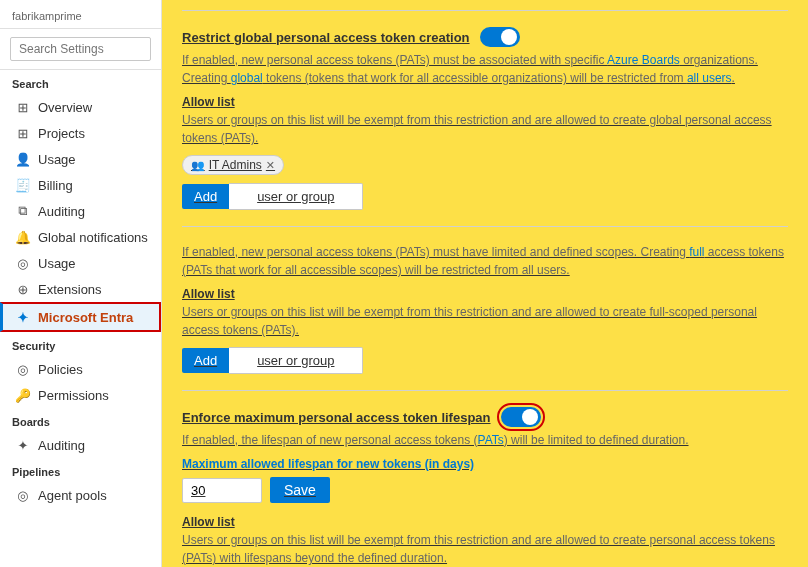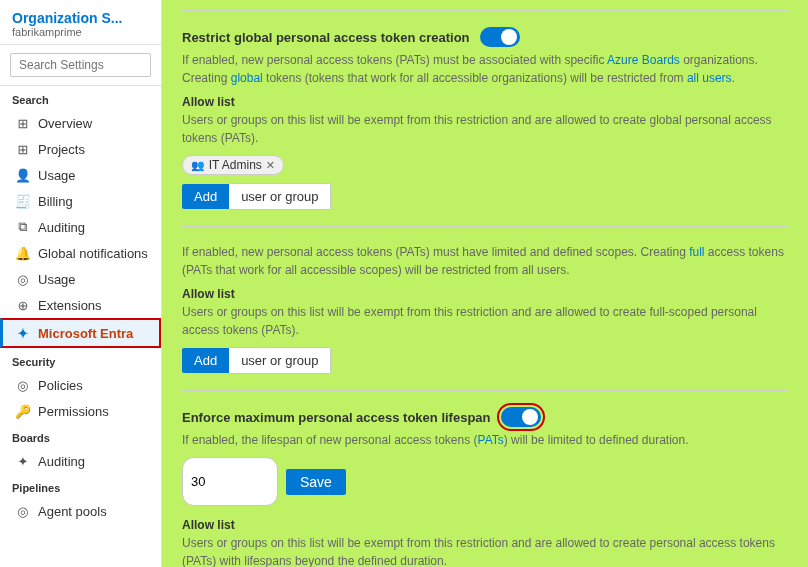--- a/index.html
+++ b/index.html
@@ -240,7 +240,6 @@
 
 <div class="sidebar">
   <div class="sidebar-org">
-    <div class="sidebar-org-name">Organization S...</div>
     <div class="sidebar-org-sub">fabrikamprime</div>
   </div>
   <div class="sidebar-search">

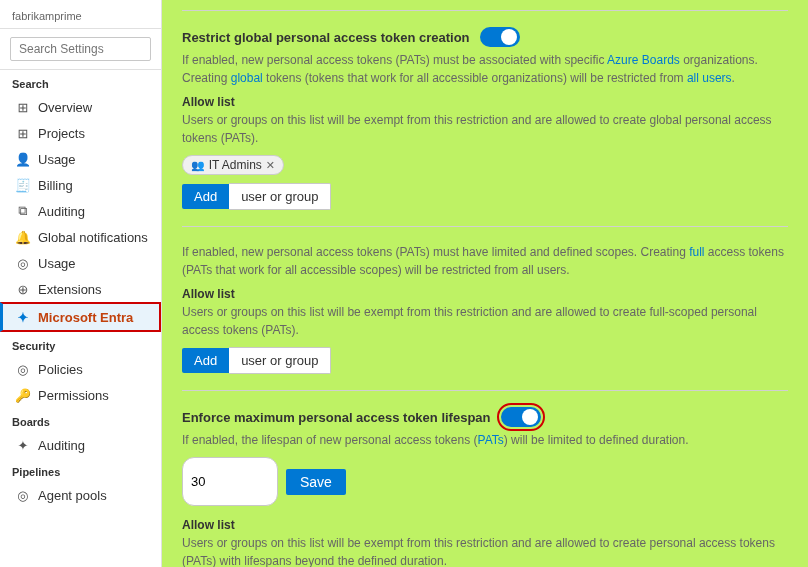--- a/index.html
+++ b/index.html
@@ -90,8 +90,9 @@
     .main {
       flex: 1;
       overflow-y: auto;
-      background: #bef264;
+      background: #fde047;
       padding: 0 20px 20px 20px;
+      text-decoration: underline;
     }
     .section-divider {
       border: none;

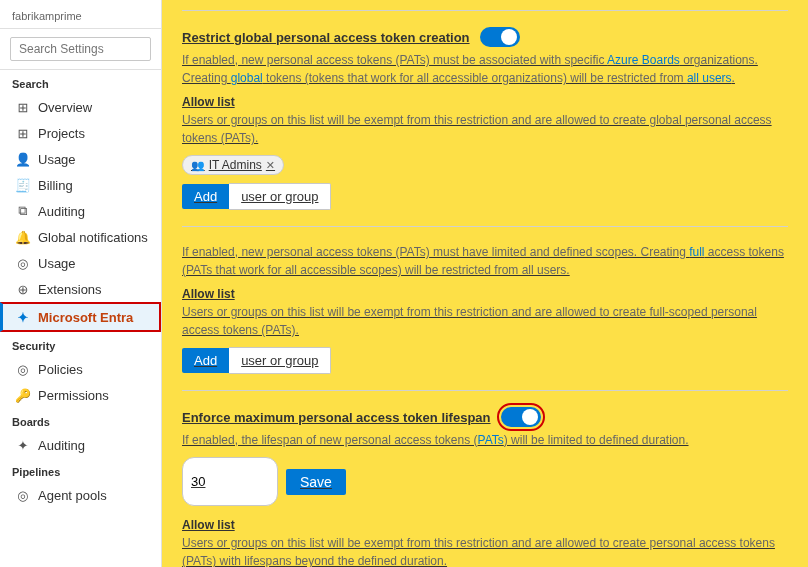--- a/index.html
+++ b/index.html
@@ -170,7 +170,7 @@
       color: #333;
       border: 1px solid #c8c8c8;
       border-left: none;
-      padding: 5px 12px;
+      padding: 5px 28px;
       font-size: 13px;
       cursor: pointer;
       border-radius: 0 2px 2px 0;

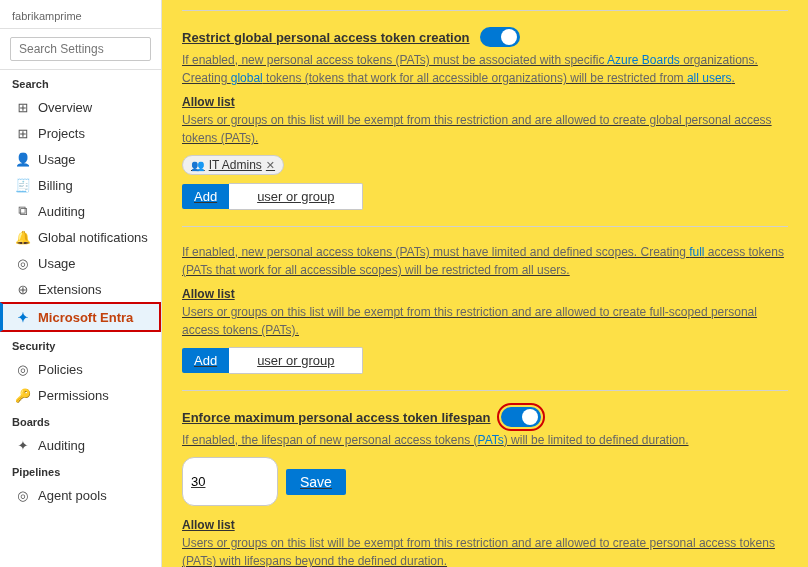--- a/index.html
+++ b/index.html
@@ -366,6 +366,7 @@
     <div class="setting-desc">
       If enabled, the lifespan of new personal access tokens (<span class="link">PATs</span>) will be limited to defined duration.
     </div>
+    <div class="max-lifespan-label">Maximum allowed lifespan for new tokens (in days)</div>
     <div class="max-lifespan-input-row">
       <input class="max-lifespan-input" type="text" value="30" style="">
       <button class="btn-save">Save</button>

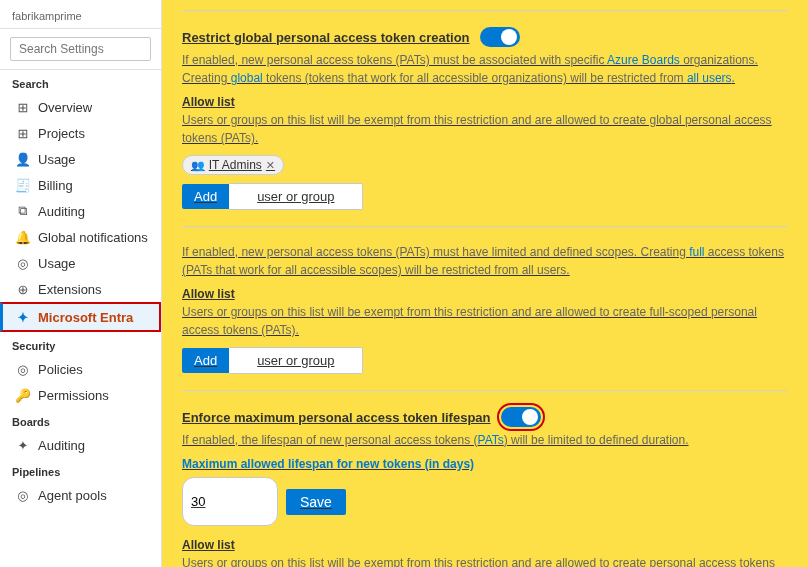--- a/index.html
+++ b/index.html
@@ -219,11 +219,11 @@
       margin-bottom: 12px;
     }
     .max-lifespan-input {
-      width: 96px;
+      width: 80px;
       border: 1px solid #c8c8c8;
-      padding: 16px 8px;
-      font-size: 13px;
-      border-radius: 12px;
+      padding: 4px 8px;
+      font-size: 13px;
+      border-radius: 2px;
       outline: none;
     }
     .btn-save {

